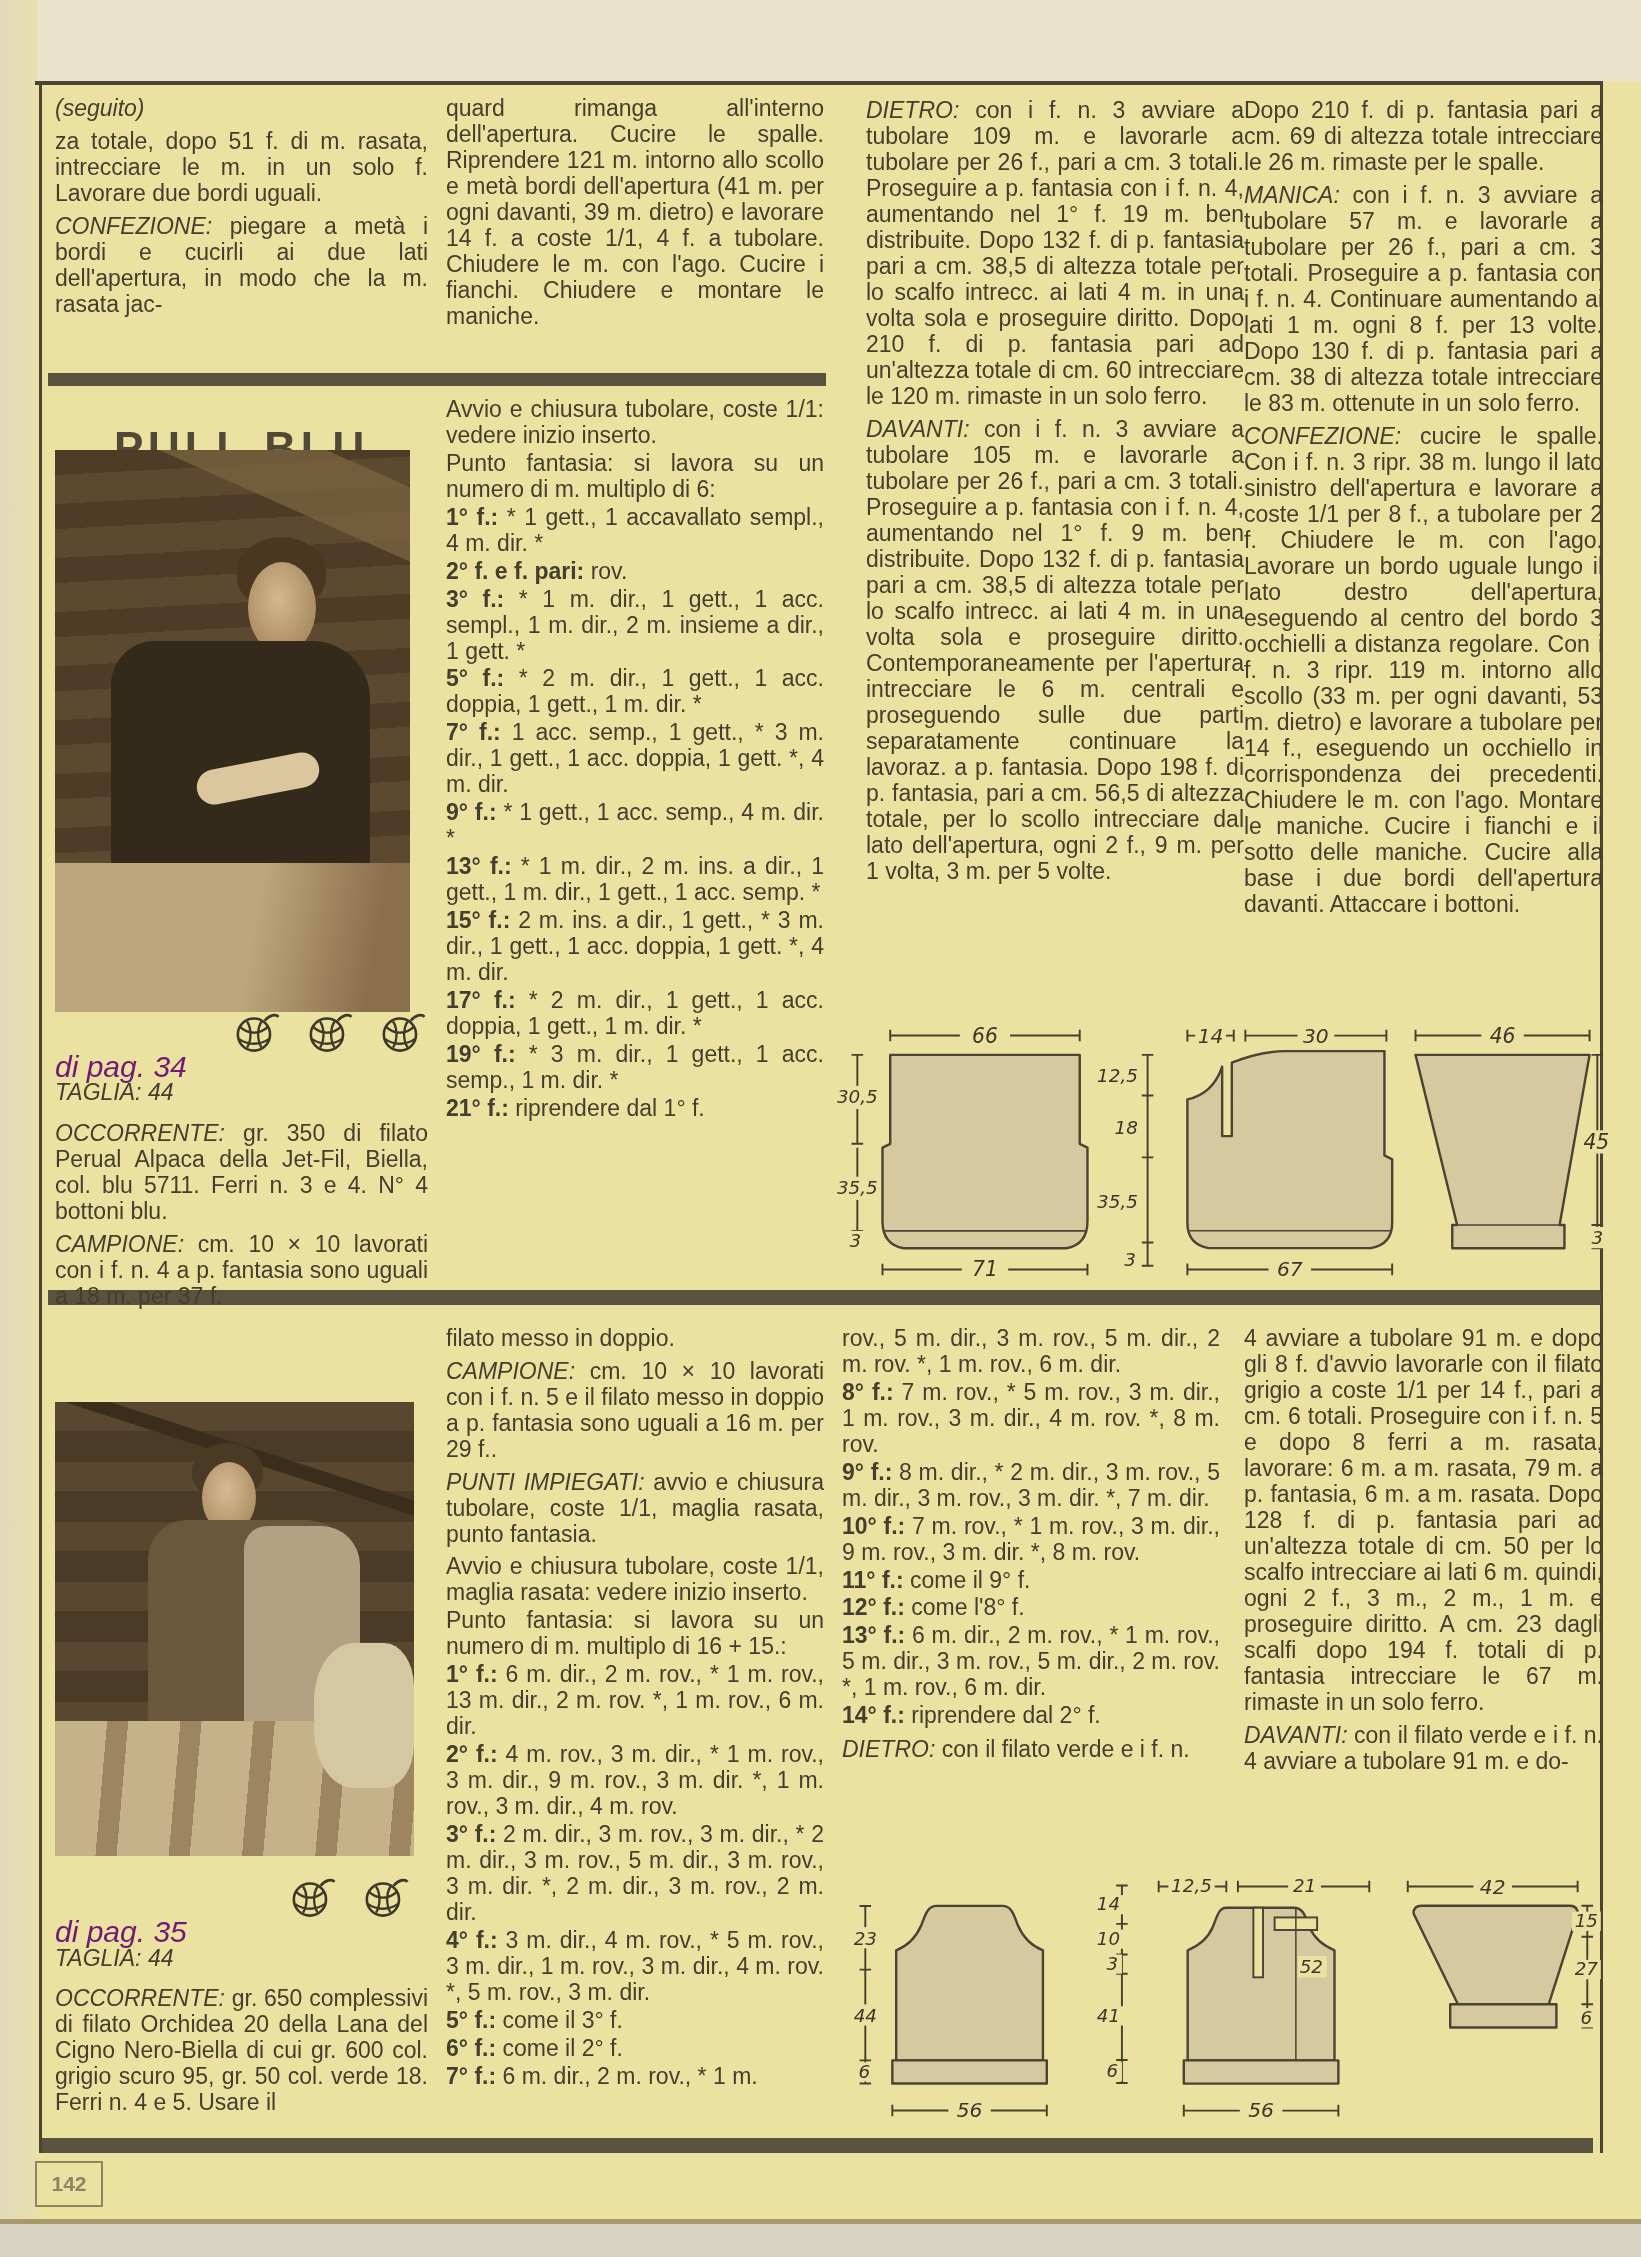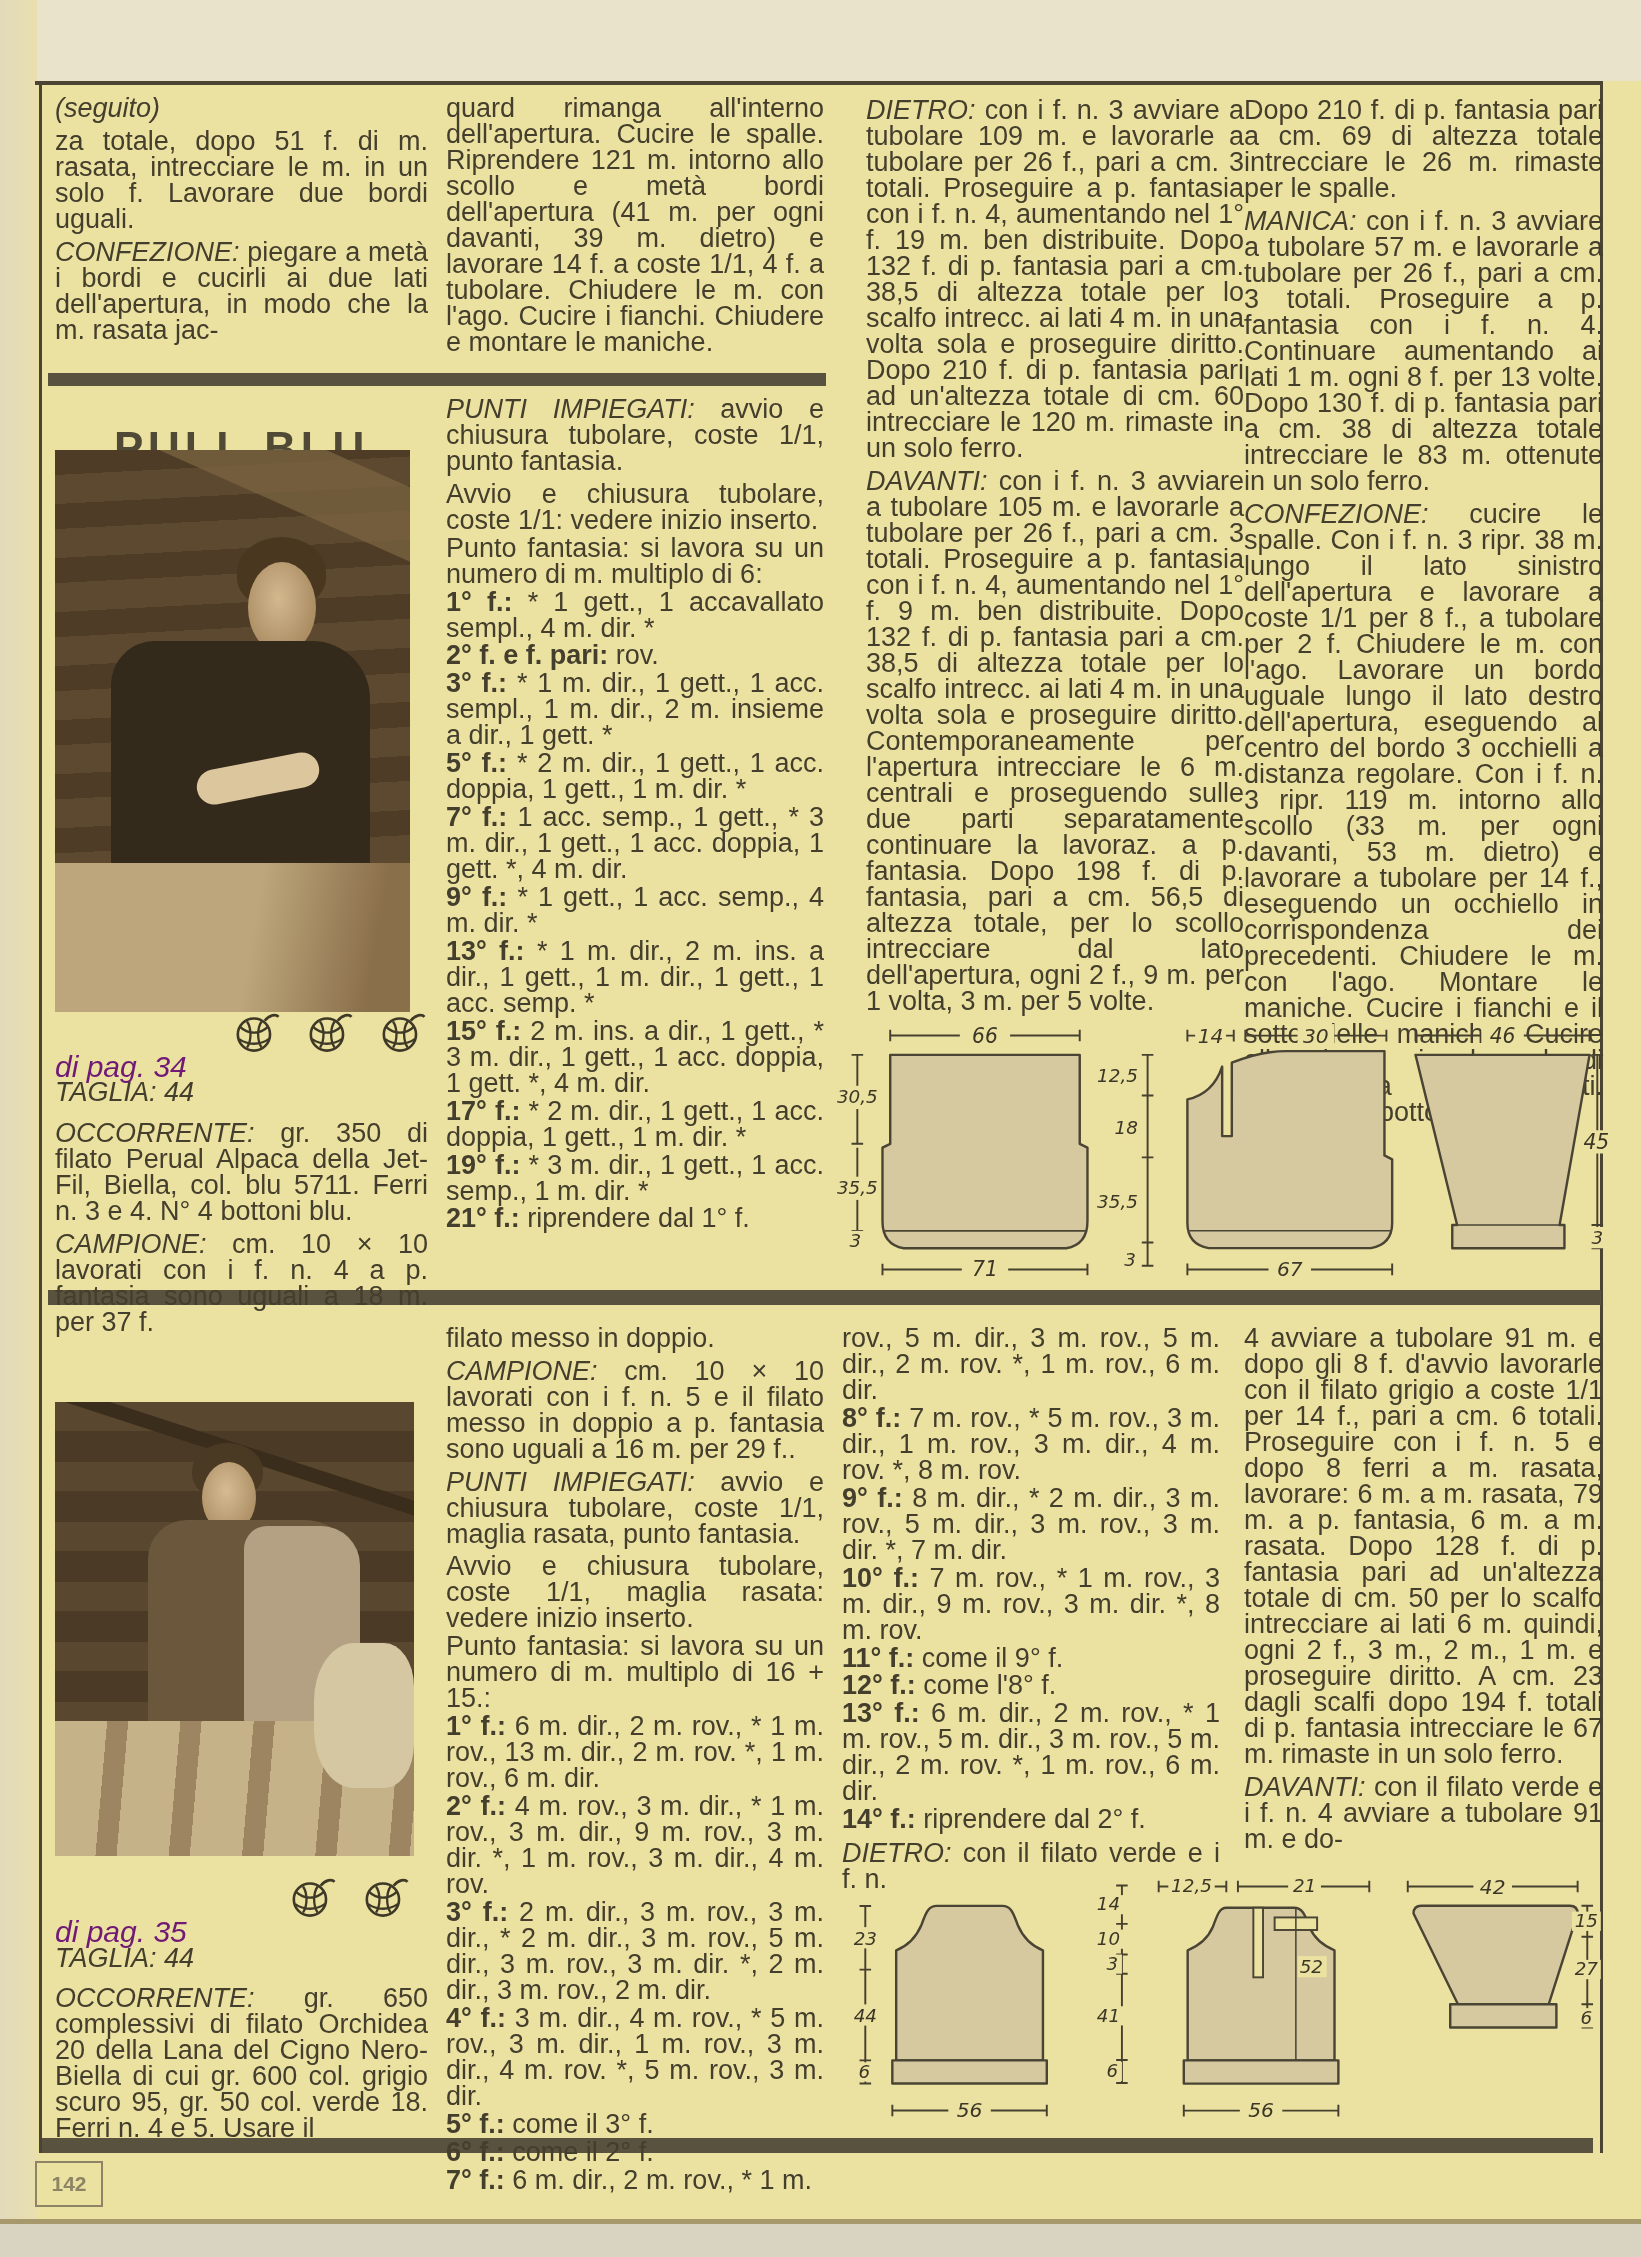--- a/index.html
+++ b/index.html
@@ -16,7 +16,7 @@
   .bar{position:absolute;background:#59523f;}
   
   .col{position:absolute;text-align:justify;}
-  .col p{margin:0 0 6.8px 0;font-size:27px;line-height:26px;}
+  .col p{margin:0 0 6.8px 0;font-size:23px;line-height:26px;}
   .col p.row{margin:0 0 1.9px 0;}
   .lbl{font-style:italic;}
   .it{font-style:italic;}

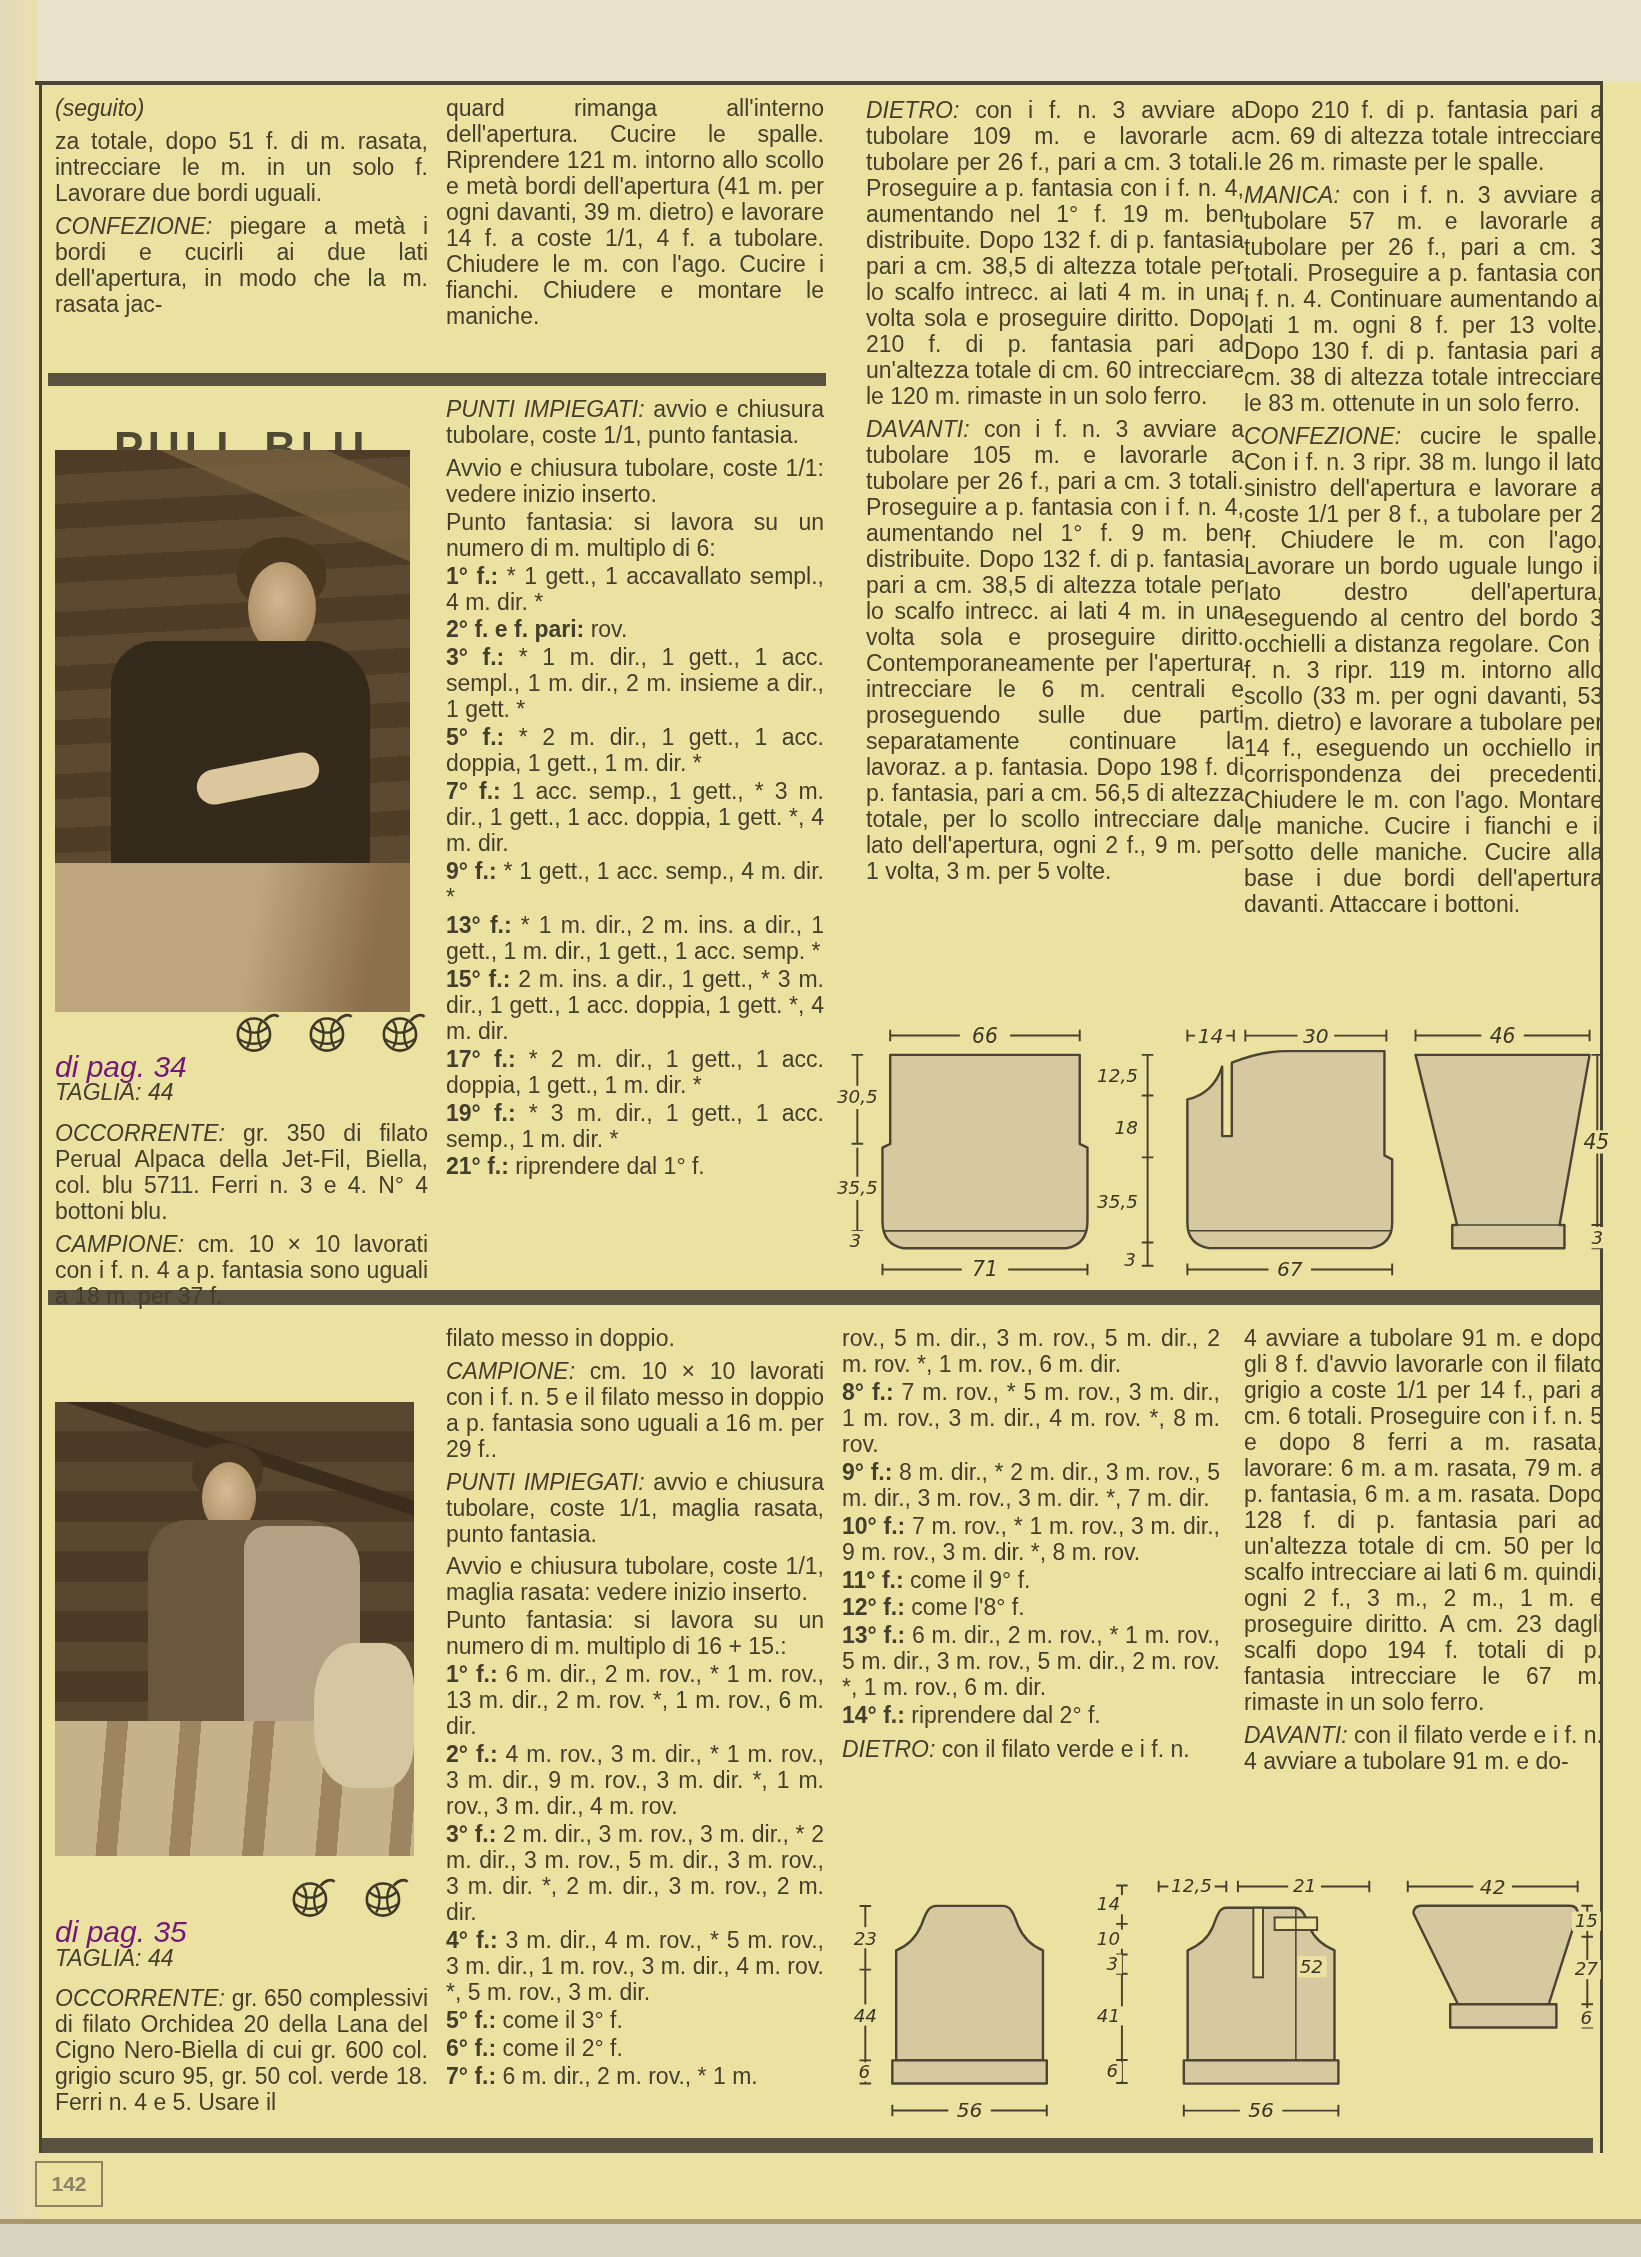--- a/index.html
+++ b/index.html
@@ -119,7 +119,6 @@
   </section>
 
   <section class="col" style="left:446px;top:396px;width:378px;">
-    <p><span class="lbl">PUNTI IMPIEGATI:</span> <span>avvio e chiusura tubolare, coste 1/1, punto fantasia.</span></p>
     <p style="margin-bottom:1.9px;"><span>Avvio e chiusura tubolare, coste 1/1: vedere inizio inserto.</span></p>
     <p style="margin-bottom:1.9px;"><span>Punto fantasia: si lavora su un numero di m. multiplo di 6:</span></p>
     <p class="row"><b class="rn">1° f.:</b> <span>* 1 gett., 1 accavallato sempl., 4 m. dir. *</span></p>

